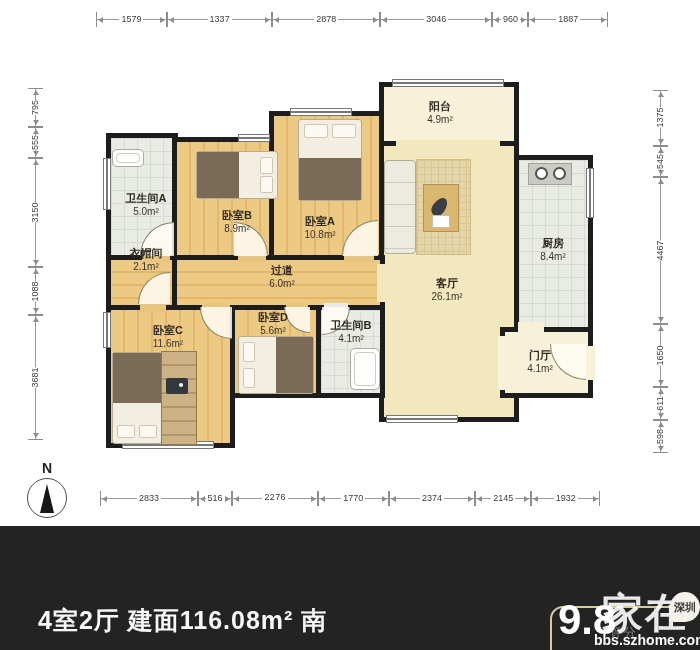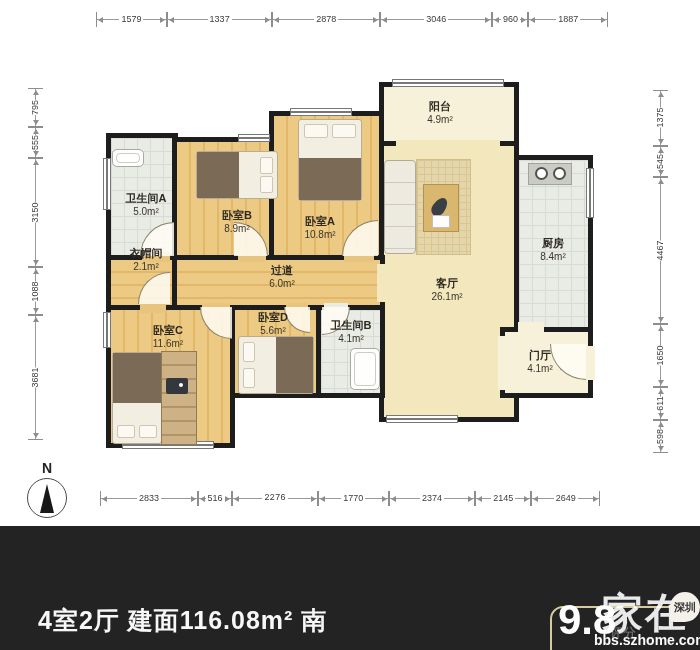--- a/index.html
+++ b/index.html
@@ -292,7 +292,7 @@
       </div>
       <div class="seg" style="flex-grow: 1672;">
         <i class="ah l"></i>
-        <span class="num">2649</span>
+        <span class="num">1932</span>
         <i class="ah r"></i>
       </div>
     </div>

